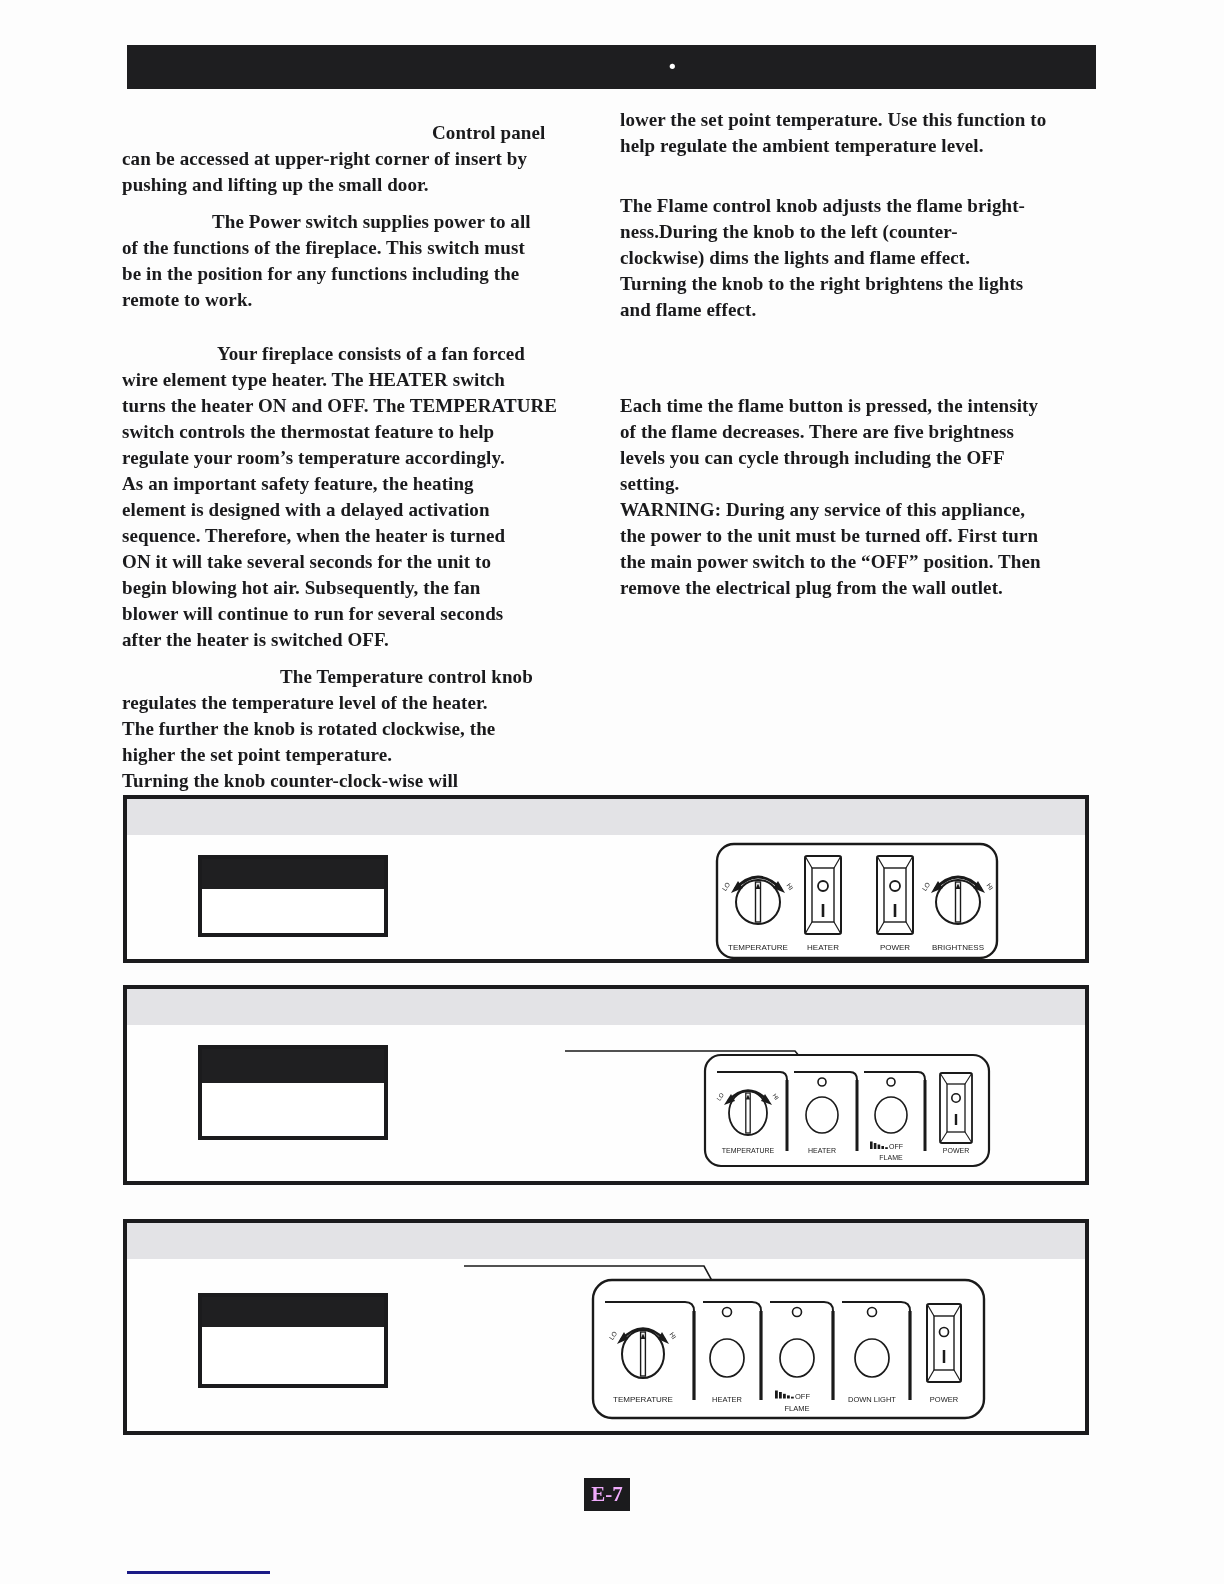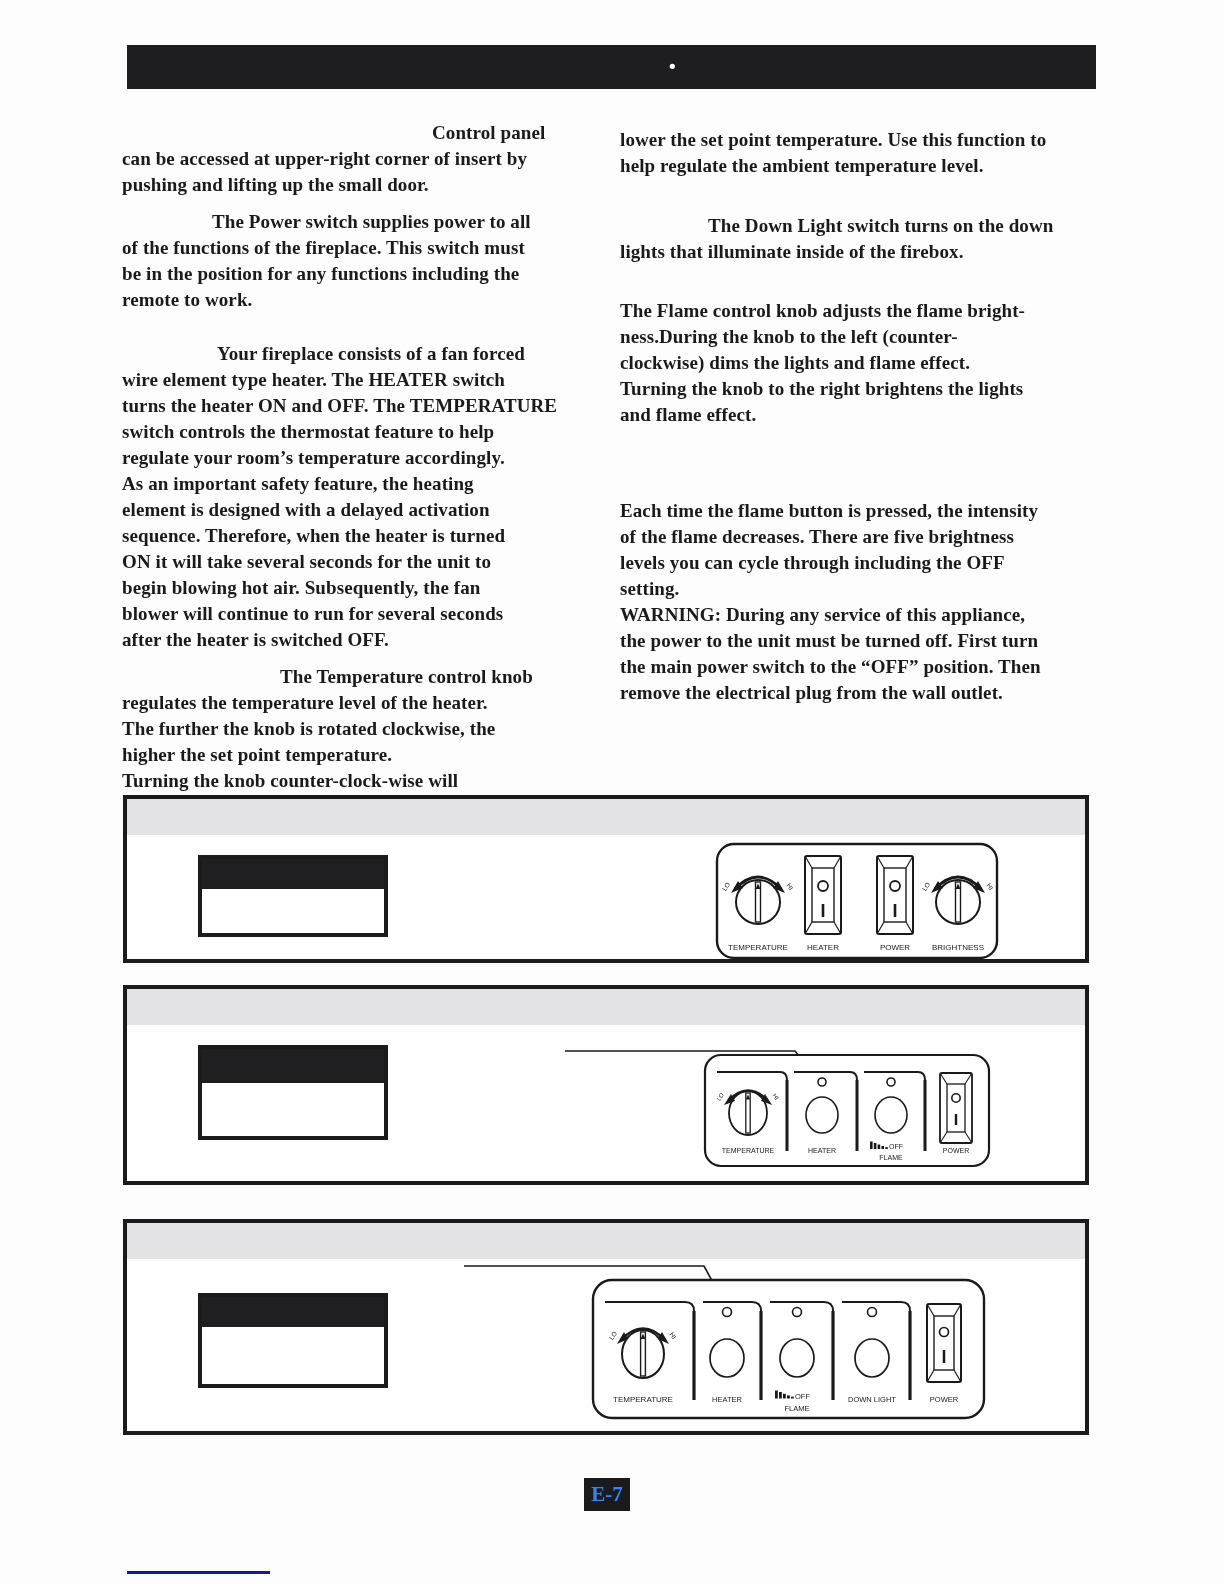--- a/index.html
+++ b/index.html
@@ -33,7 +33,7 @@
   .ind-95  { text-indent:95px;margin-top:28px; }
   .ind-158 { text-indent:158px; }
   .ind-88  { text-indent:88px; }
-  .gap-34 { margin-bottom:34px;margin-top:20px; }
+  .gap-34 { margin-bottom:34px; }
   .gap-33 { margin-bottom:33px; }
   .gap-70 { margin-bottom:70px; }
   

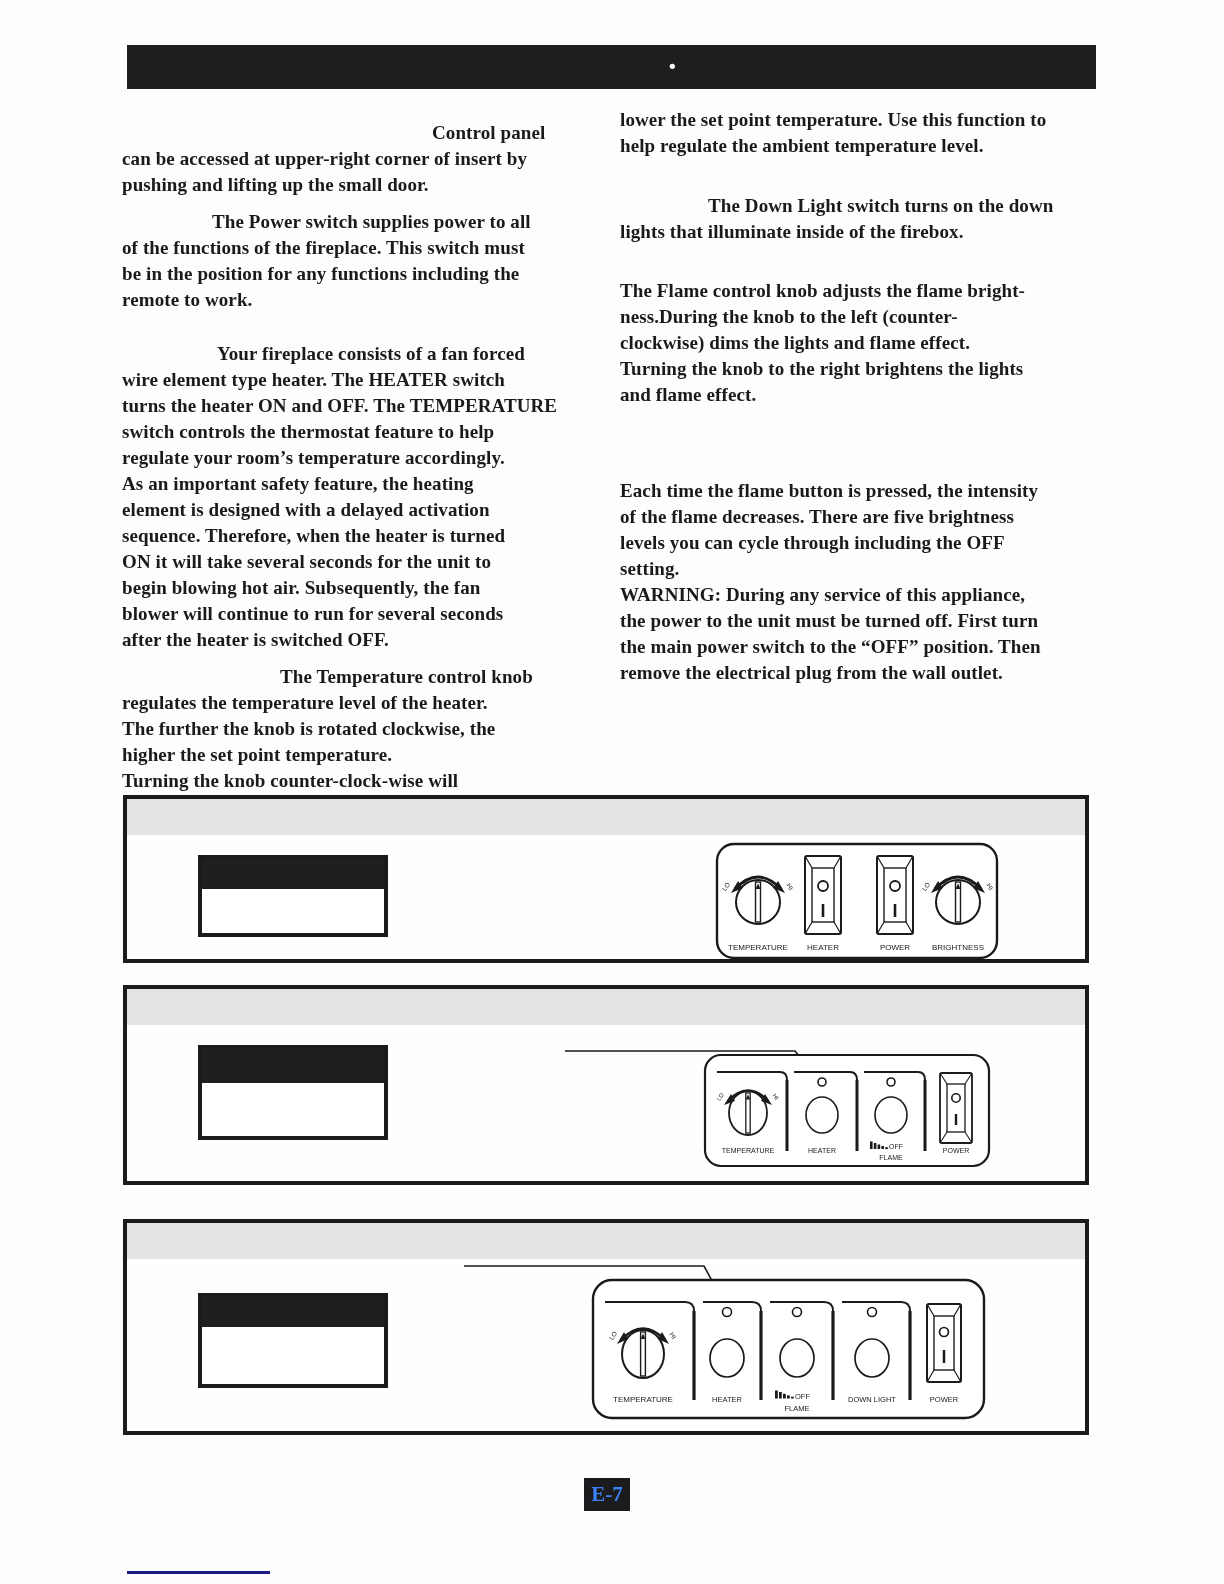--- a/index.html
+++ b/index.html
@@ -119,8 +119,6 @@
   <div class="col col-right">
     <p class="para gap-34">lower the set point temperature. Use this function to
 help regulate the ambient temperature level.</p>
-    <p class="para ind-88 gap-33">The Down Light switch turns on the down
-lights that illuminate inside of the firebox.</p>
     <p class="para gap-70">The Flame control knob adjusts the flame bright-
 ness.During the knob to the left (counter-
 clockwise) dims the lights and flame effect.

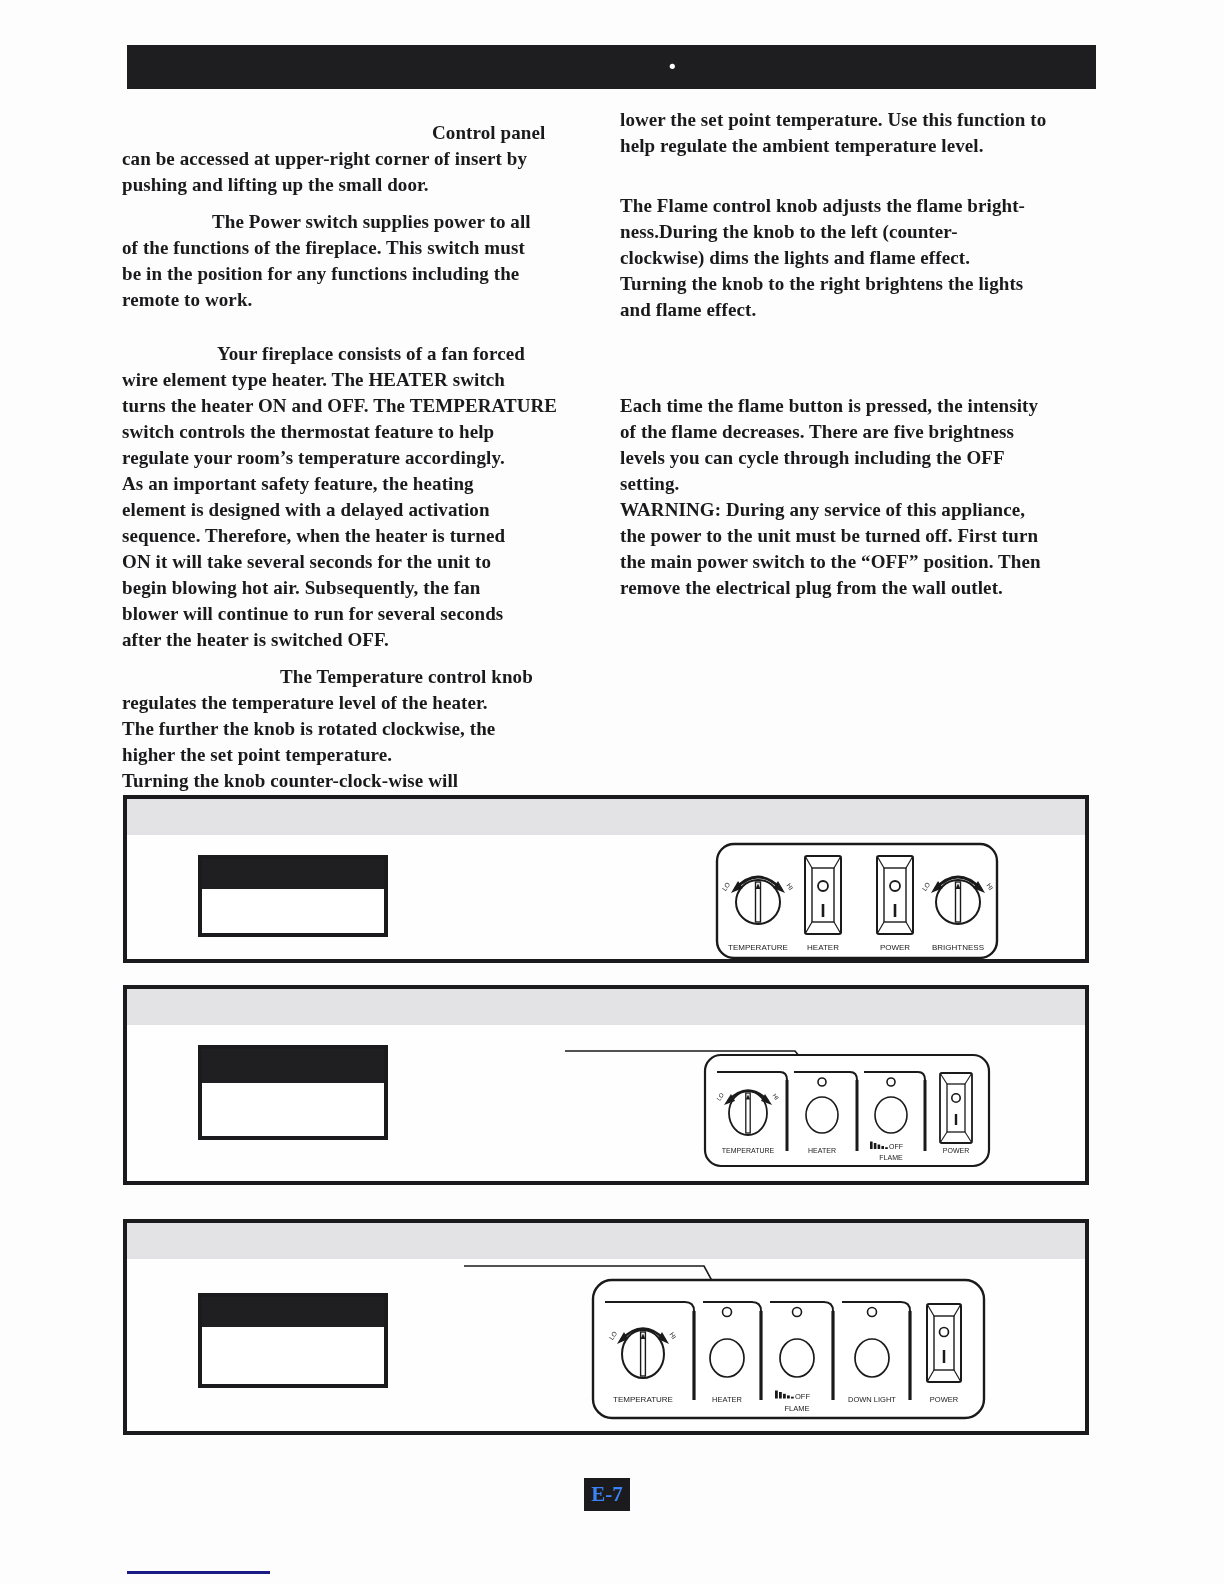--- a/index.html
+++ b/index.html
@@ -71,7 +71,7 @@
   
   .page-num {
     position:absolute; left:584px; top:1478px; width:46px; height:33px;
-    background:#1b1b1d; color:#3b82f6; text-align:center;
+    background:#1b1b1d; color:#f0abfc; text-align:center;
     font-size:21px; line-height:33px; font-weight:700;
     font-family:"Liberation Serif", serif;
   }

